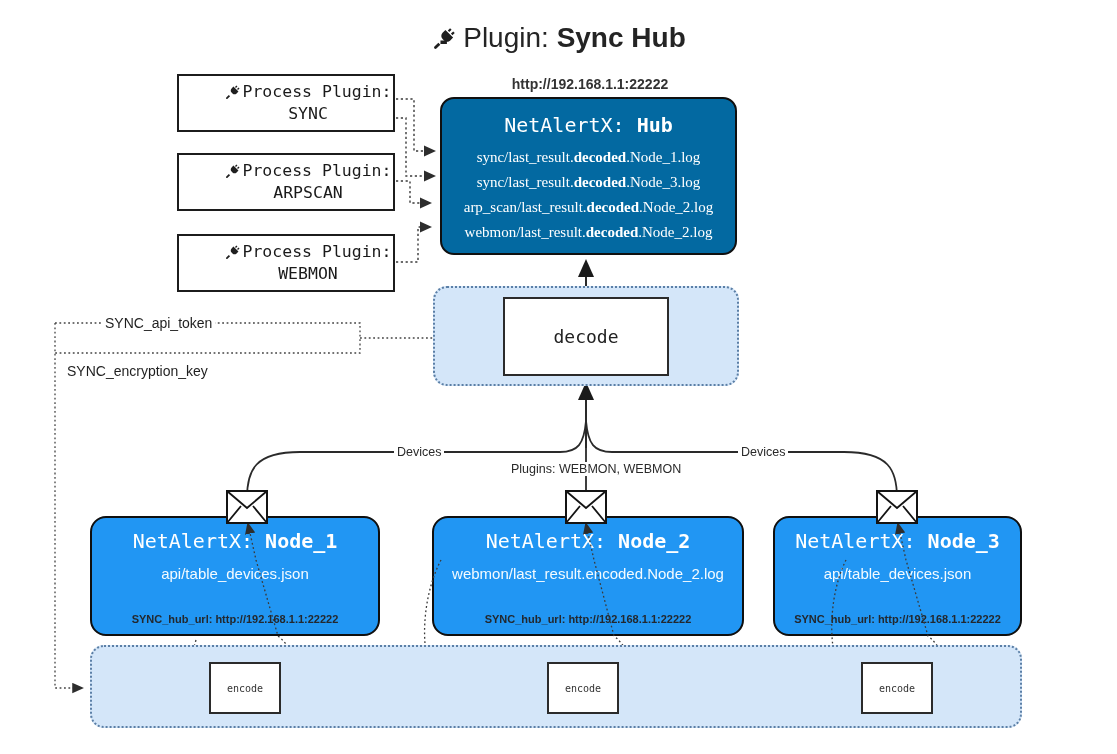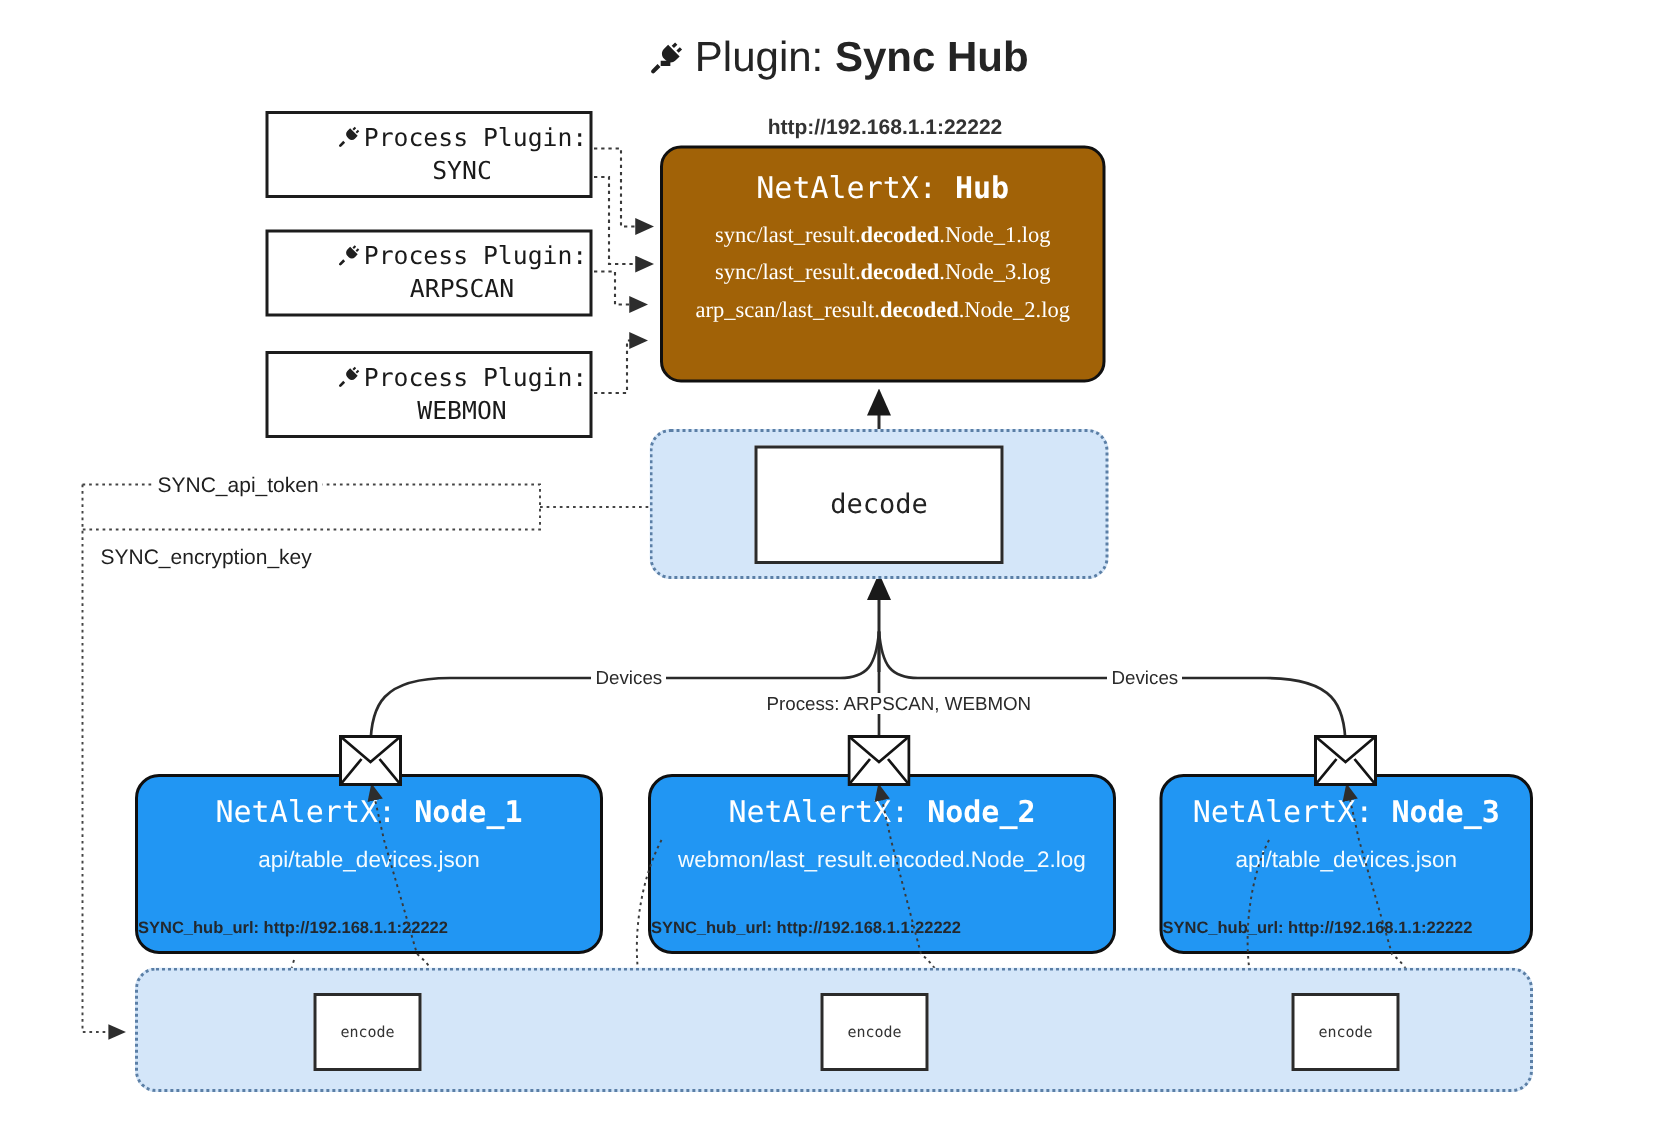--- a/index.html
+++ b/index.html
@@ -52,7 +52,7 @@
   }
   #hub{
     left:440px;top:97px;width:297px;height:158px;
-    background:#a16207;
+    background:#0369a1;
     border:2.5px solid #101010;
     border-radius:14px;
     box-sizing:border-box;

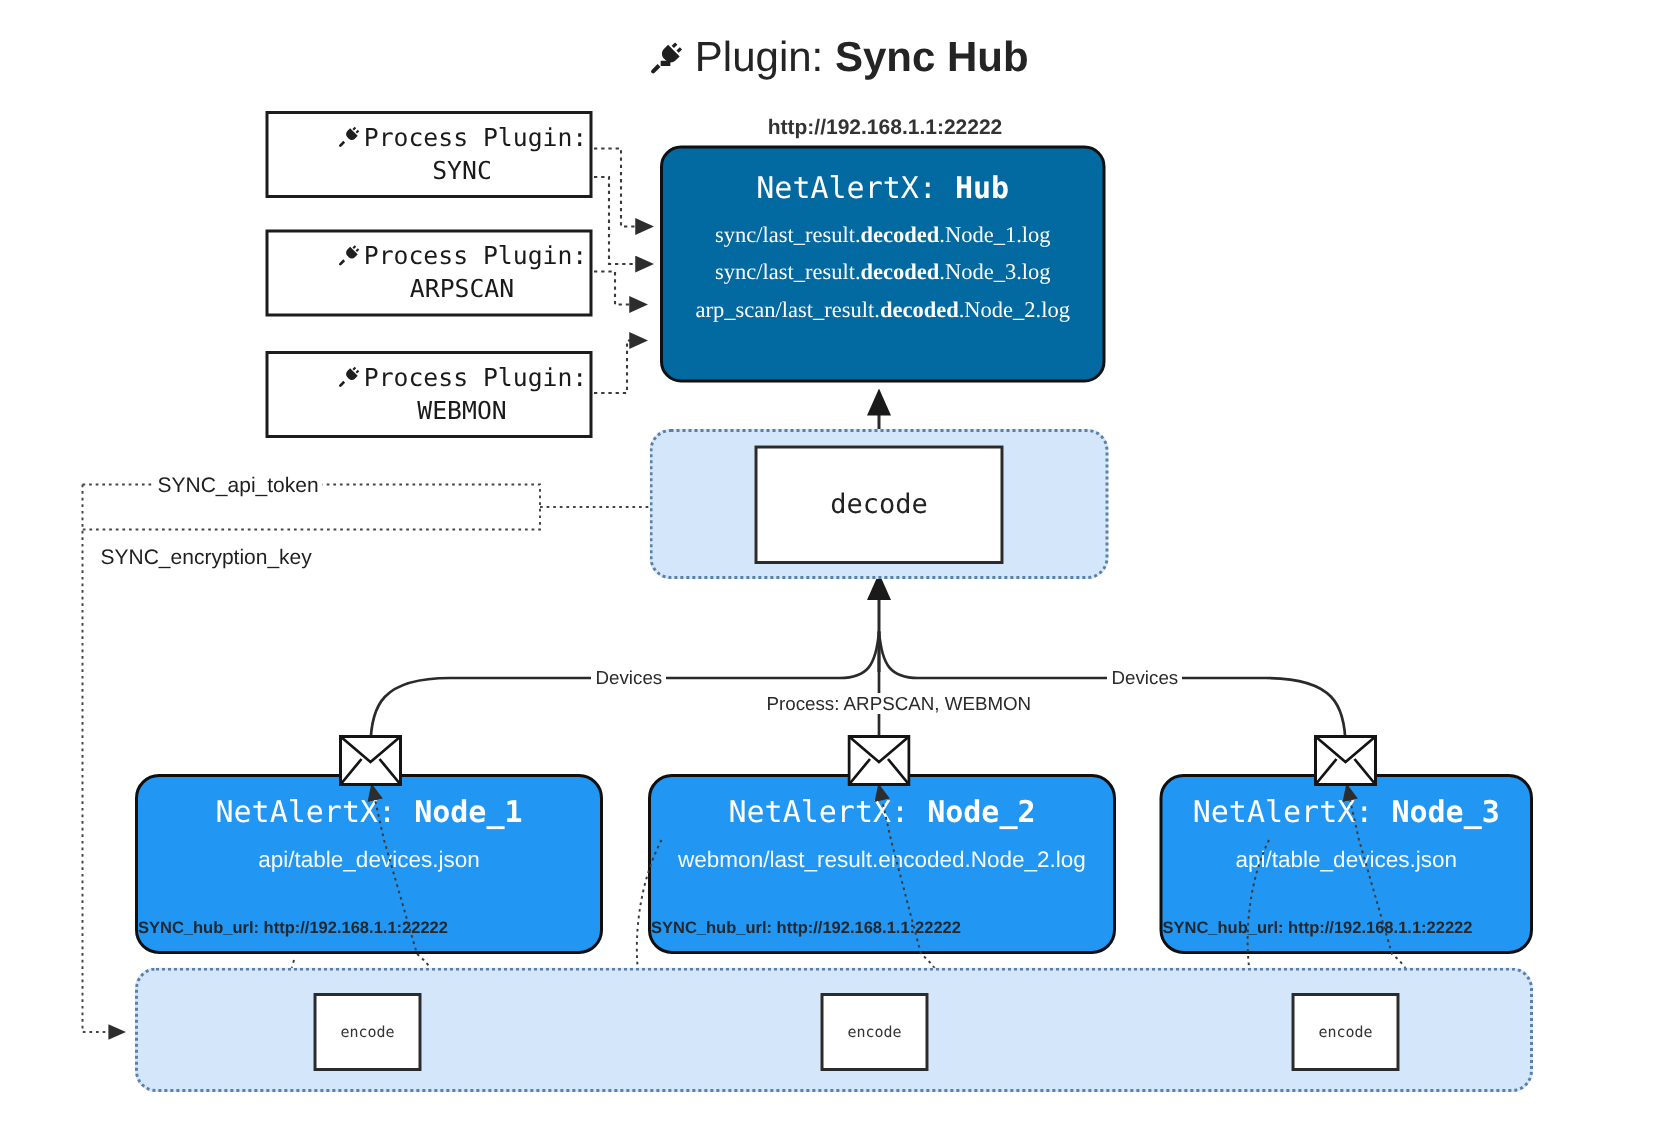--- a/index.html
+++ b/index.html
@@ -259,6 +259,7 @@
       <div class="logline"><span>sync/last_result.</span><b>decoded</b><span>.Node_1.log</span></div>
       <div class="logline"><span>sync/last_result.</span><b>decoded</b><span>.Node_3.log</span></div>
       <div class="logline"><span>arp_scan/last_result.</span><b>decoded</b><span>.Node_2.log</span></div>
+      <div class="logline"><span>webmon/last_result.</span><b>decoded</b><span>.Node_2.log</span></div>
     </div>
   </div>
 

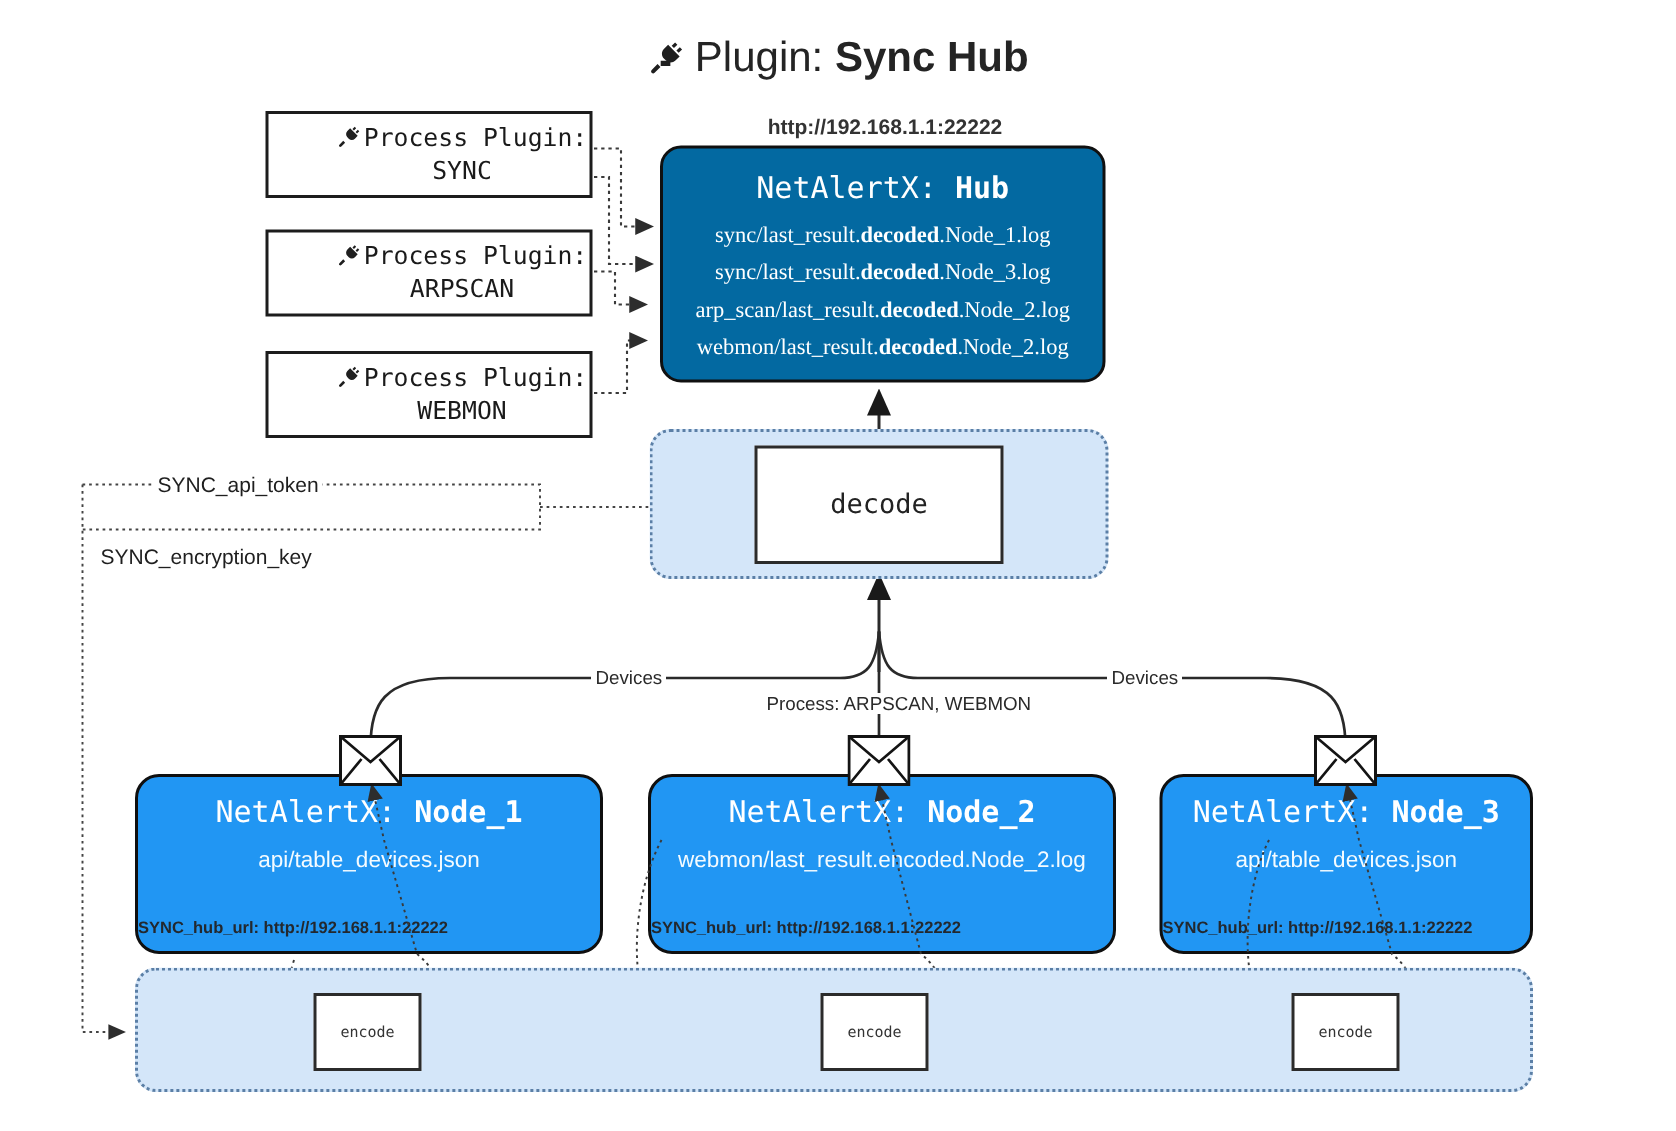--- a/index.html
+++ b/index.html
@@ -270,7 +270,7 @@
   <div class="tokenlabel" style="left:64px;top:363px;">SYNC_encryption_key</div>
 
   <div class="edgelabel" style="left:394px;top:445px;">Devices</div>
-  <div class="edgelabel" style="left:508px;top:462px;">Process: ARPSCAN, WEBMON</div>
+  <div class="edgelabel" style="left:508px;top:462px;">Plugins: WEBMON, WEBMON</div>
   <div class="edgelabel" style="left:738px;top:445px;">Devices</div>
 
   <div class="abs" style="left:226px;top:490px;">

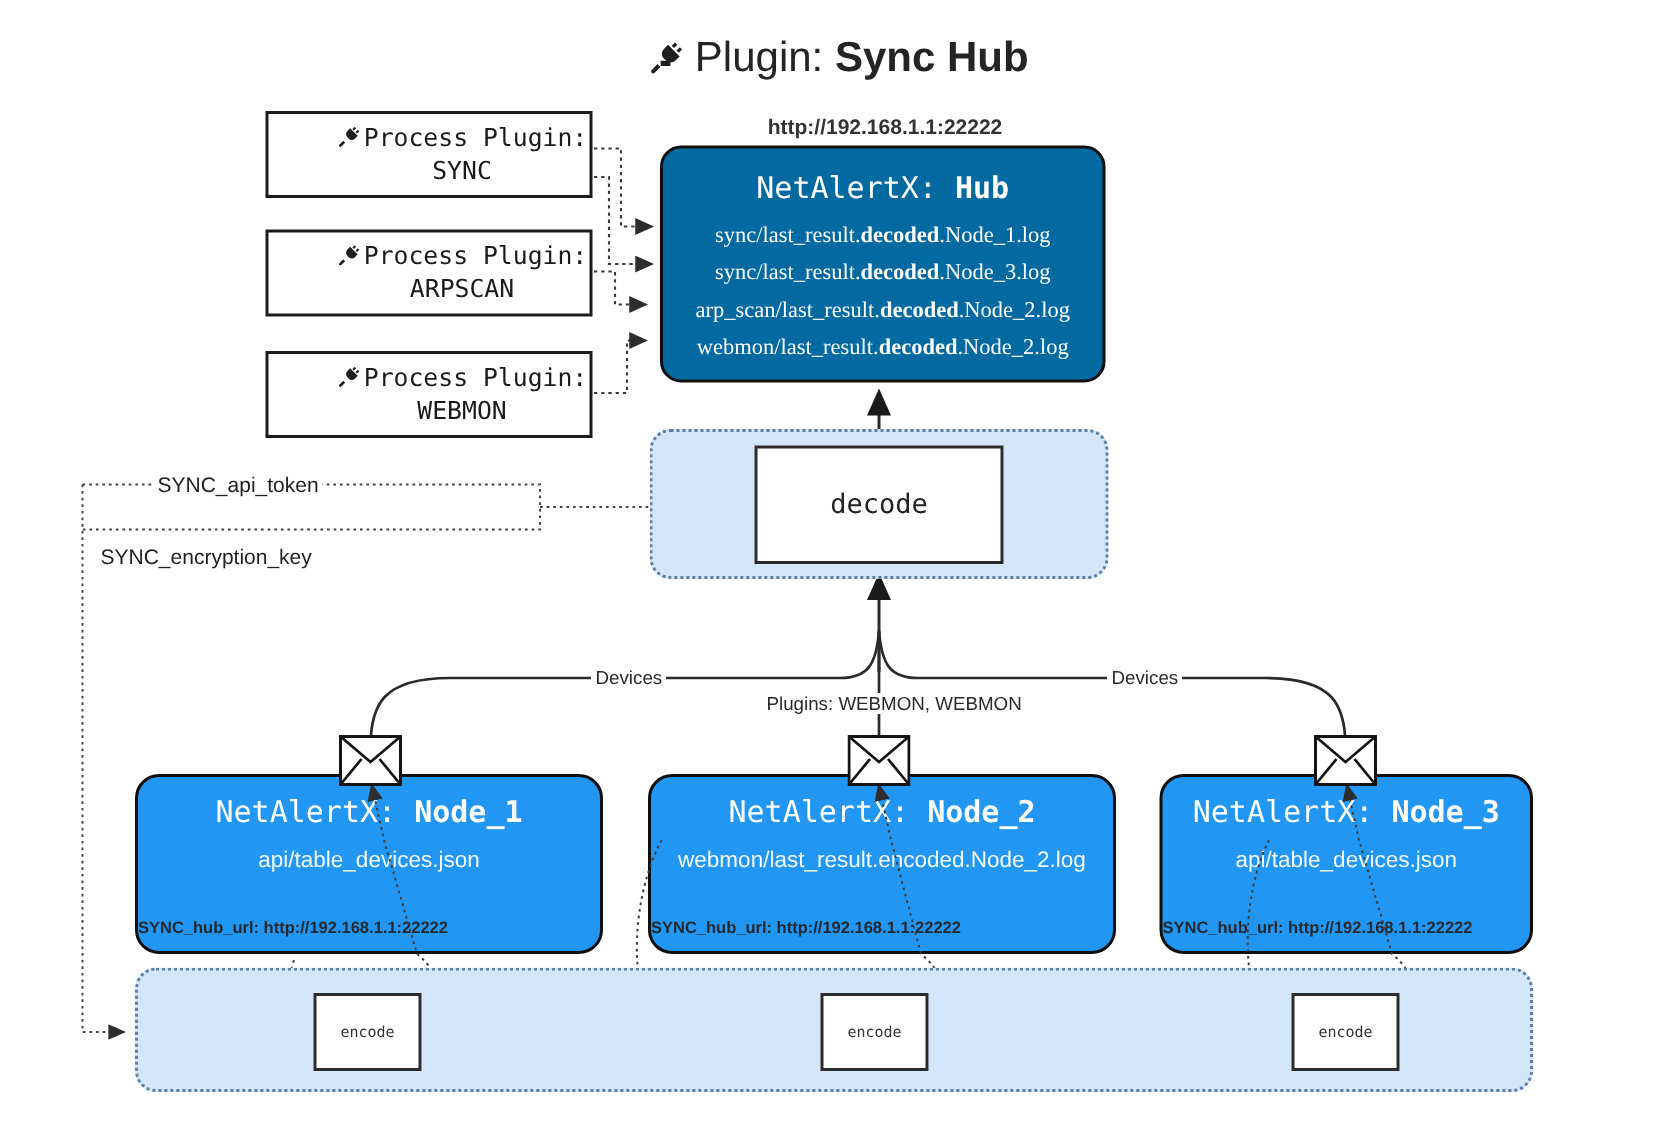--- a/index.html
+++ b/index.html
@@ -295,7 +295,7 @@
     </svg>
   </div>
 
-  <div class="nodebox" style="left:90px;top:516px;width:312px;height:120px;">
+  <div class="nodebox" style="left:90px;top:516px;width:290px;height:120px;">
     <div class="ntitle"><span>NetAlertX: </span><b>Node_1</b></div>
     <div class="nlines">
       <div class="nline">api/table_devices.json</div>

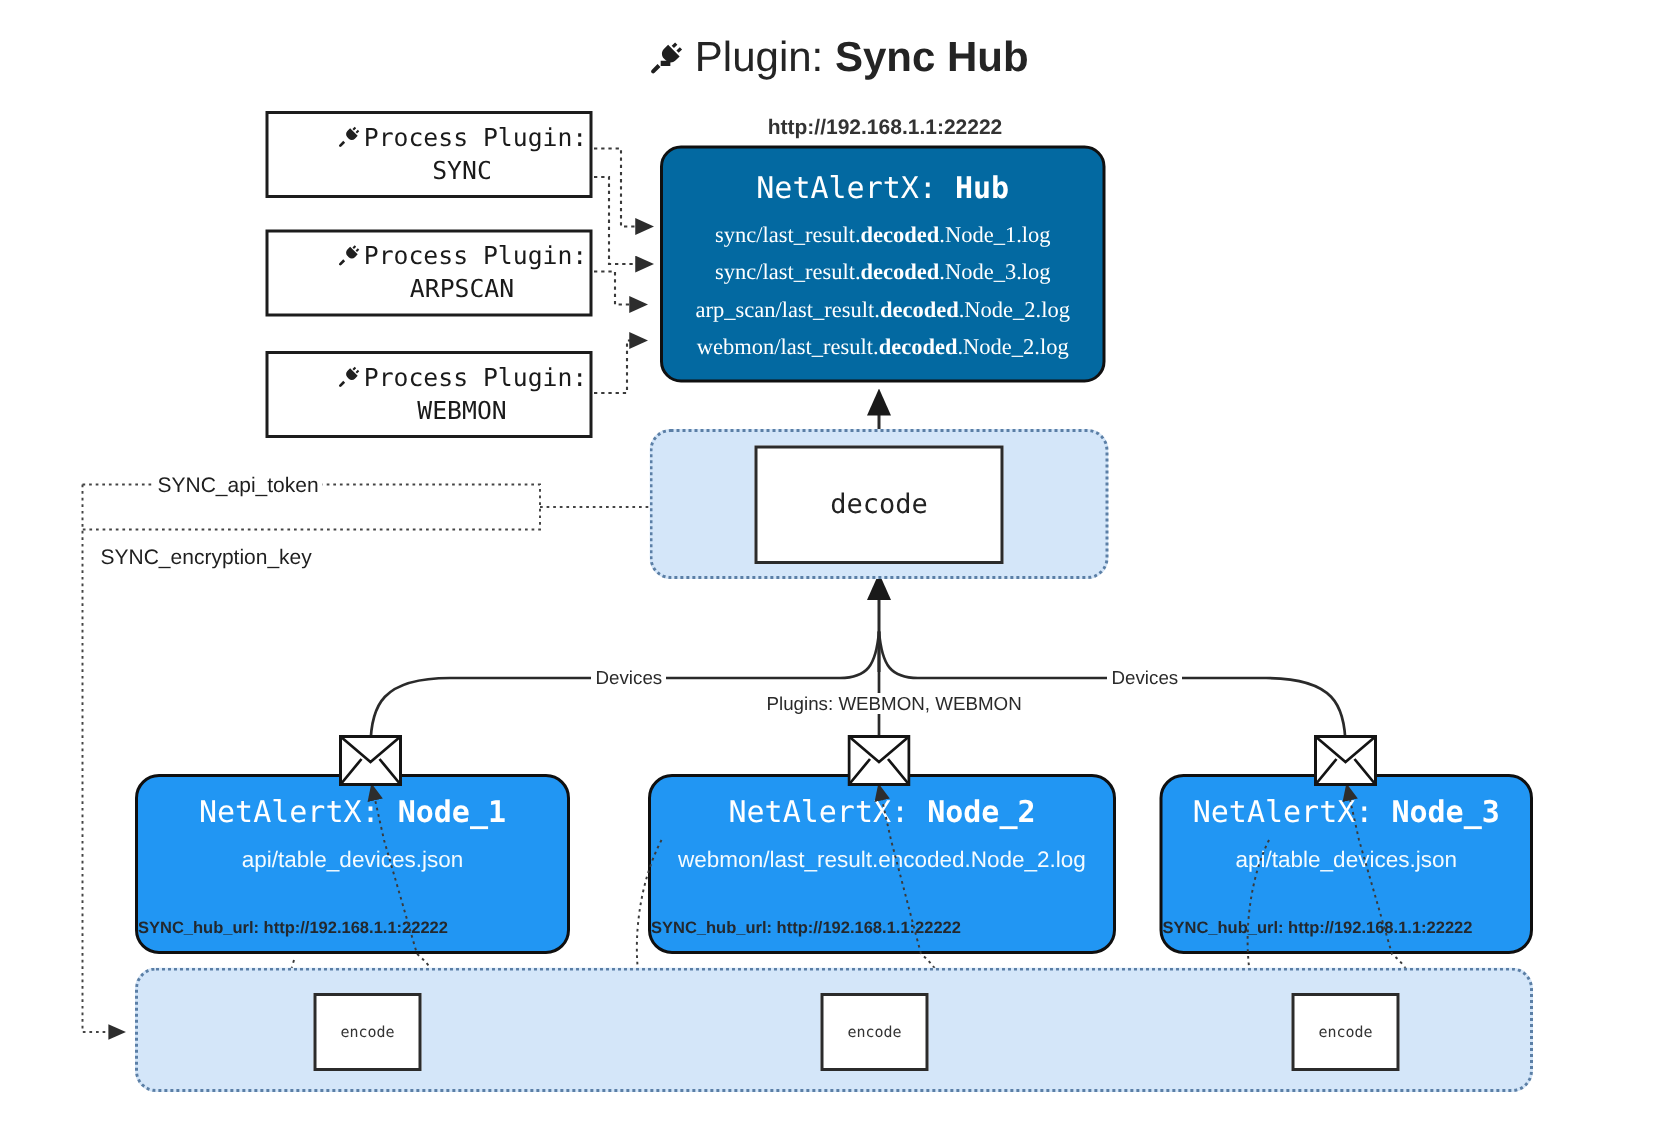--- a/index.html
+++ b/index.html
@@ -105,7 +105,7 @@
   }
   .nodebox .nlines{margin-top:8px;}
   .nodebox .nurl{
-    position:absolute;left:0;right:0;bottom:9px;
+    position:absolute;left:0;right:0;bottom:9px;text-align:center;
     font-size:11px;font-weight:bold;color:#23282e;white-space:nowrap;
   }
 

